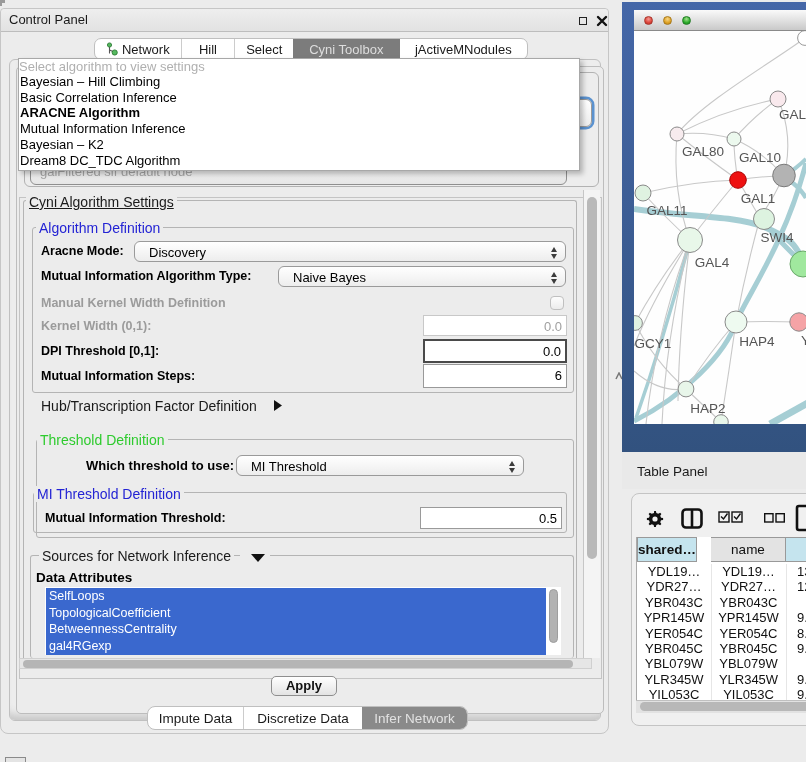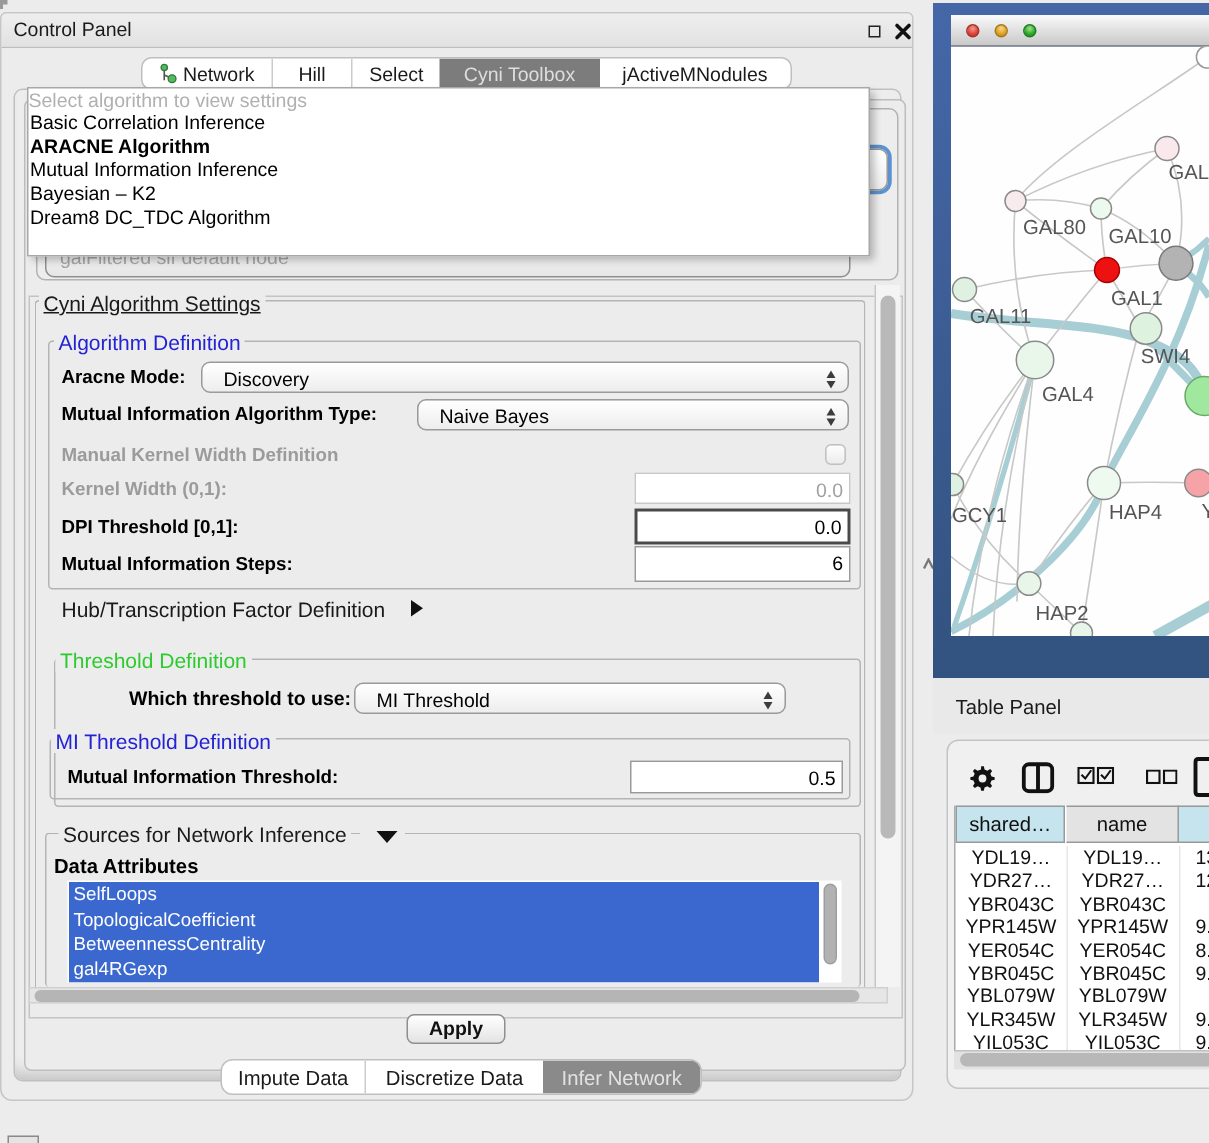--- a/index.html
+++ b/index.html
@@ -52,6 +52,7 @@
 <div class="abs" style="left:18px; top:58px; width:562px; height:113px; background:#ffffff; border:1px solid #a8a8a8; box-shadow:3px 3px 5px rgba(0,0,0,0.25); font-size:13px; color:#000;">
   <div style="text-align:left; color:#b0b0b0; height:15px; line-height:15px;">Select algorithm to view settings</div>
   <div style="padding-left:1px; line-height:15.7px;">
+    <div>Bayesian – Hill Climbing</div>
     <div>Basic Correlation Inference</div>
     <div class="bold">ARACNE Algorithm</div>
     <div>Mutual Information Inference</div>

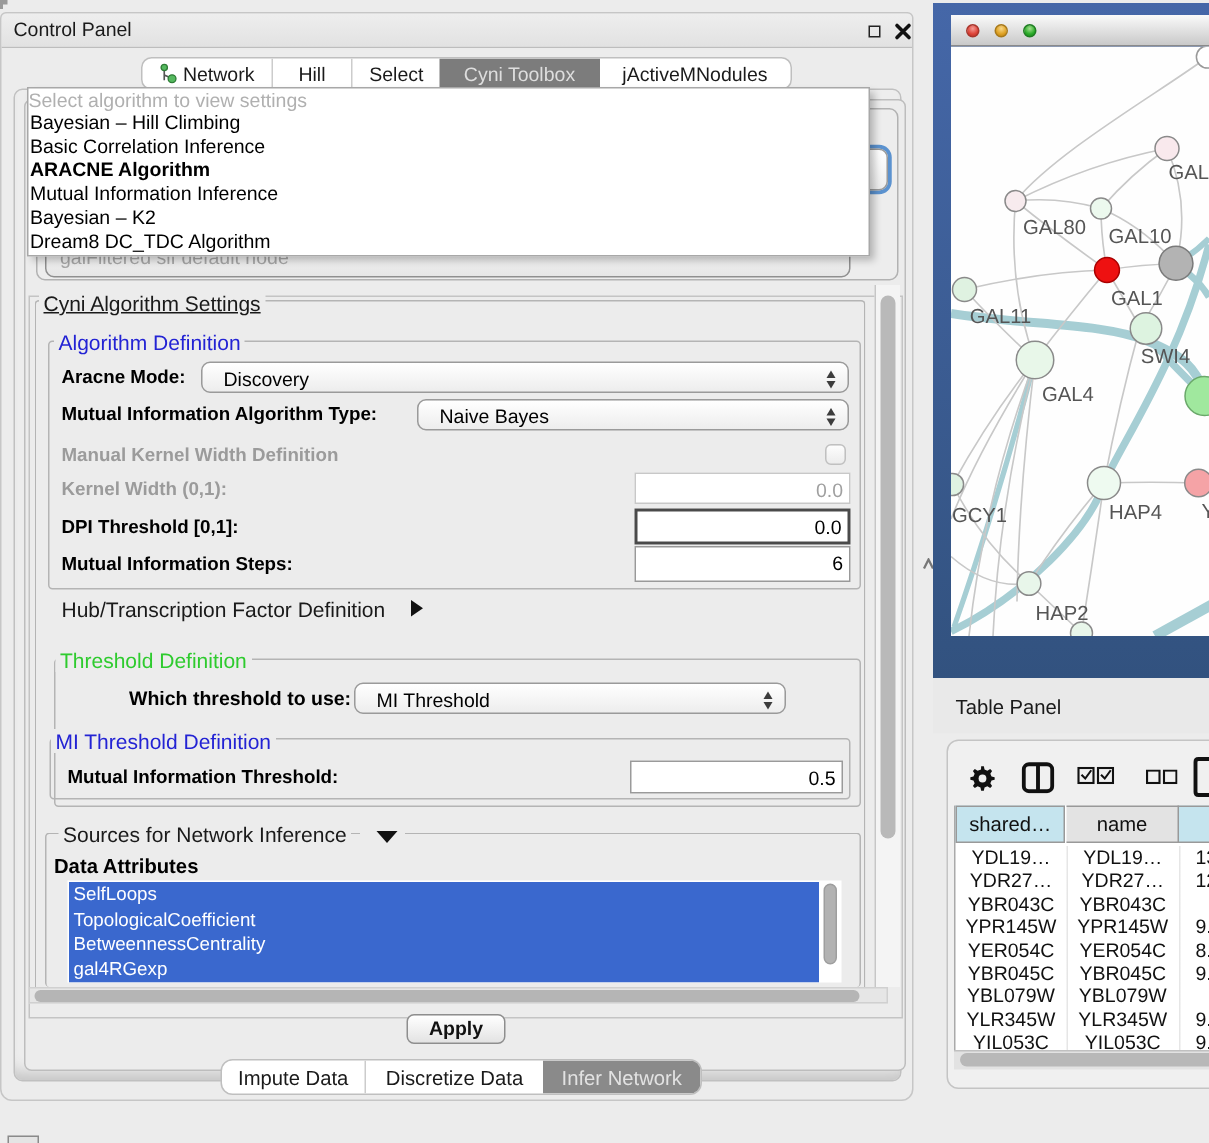--- a/index.html
+++ b/index.html
@@ -264,7 +264,7 @@
 
   <div class="abs" style="left:14px; top:85px; width:200px; height:163px; background:#fff; border-left:1px solid #aaa;">
 
-    <div class="abs" style="left:0; top:0; width:73px; height:25px; background:#c5e4ee; border:1px solid #999; font-size:13.5px; color:#111; text-align:center; line-height:24px;">shared…</div>
+    <div class="abs" style="left:0; top:0; width:60px; height:25px; background:#c5e4ee; border:1px solid #999; font-size:13.5px; color:#111; text-align:center; line-height:24px;font-weight:bold;">shared…</div>
     <div class="abs" style="left:74px; top:0; width:75px; height:25px; background:#e3e3e3; border:1px solid #999; border-left:none; font-size:13.5px; color:#111; text-align:center; line-height:24px;">name</div>
     <div class="abs" style="left:149px; top:0; width:60px; height:25px; background:#c5e4ee; border:1px solid #999; border-left:none; font-size:13.5px; color:#111; text-align:center; line-height:24px;">A</div>
 

